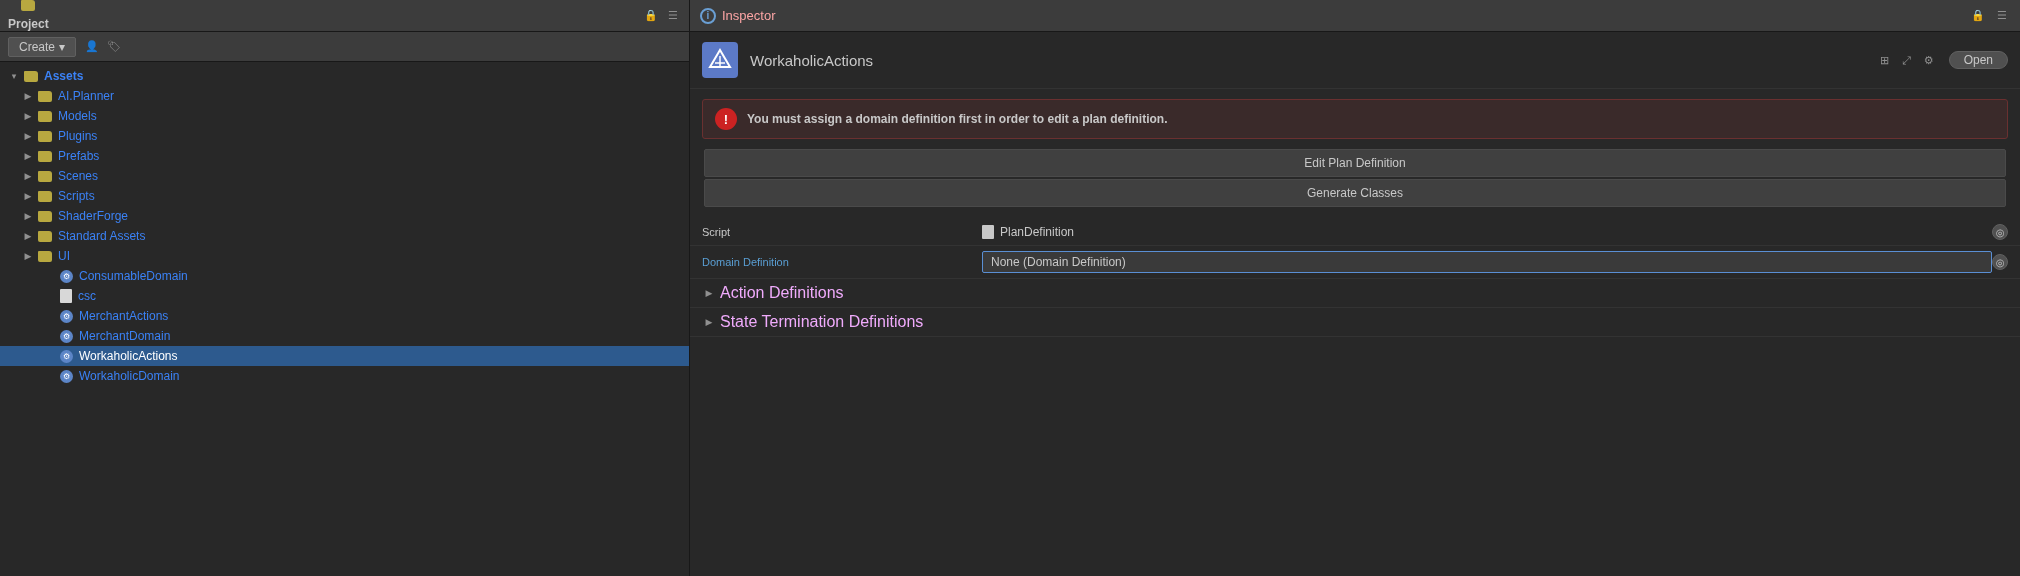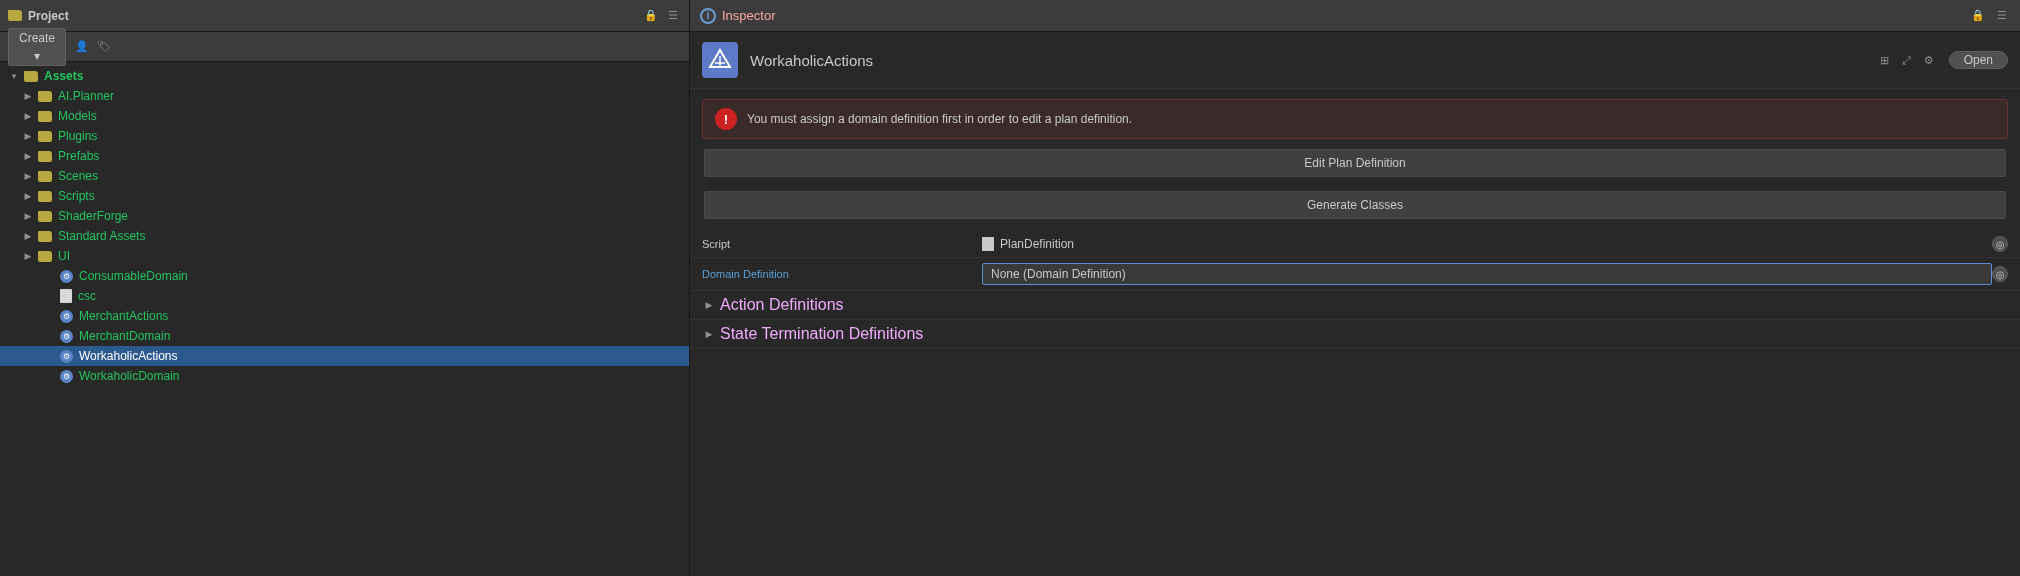--- a/index.html
+++ b/index.html
@@ -39,6 +39,7 @@
       display: flex;
       align-items: center;
       gap: 6px;
+      flex-direction: column;
     }
 
     .folder-icon-small {

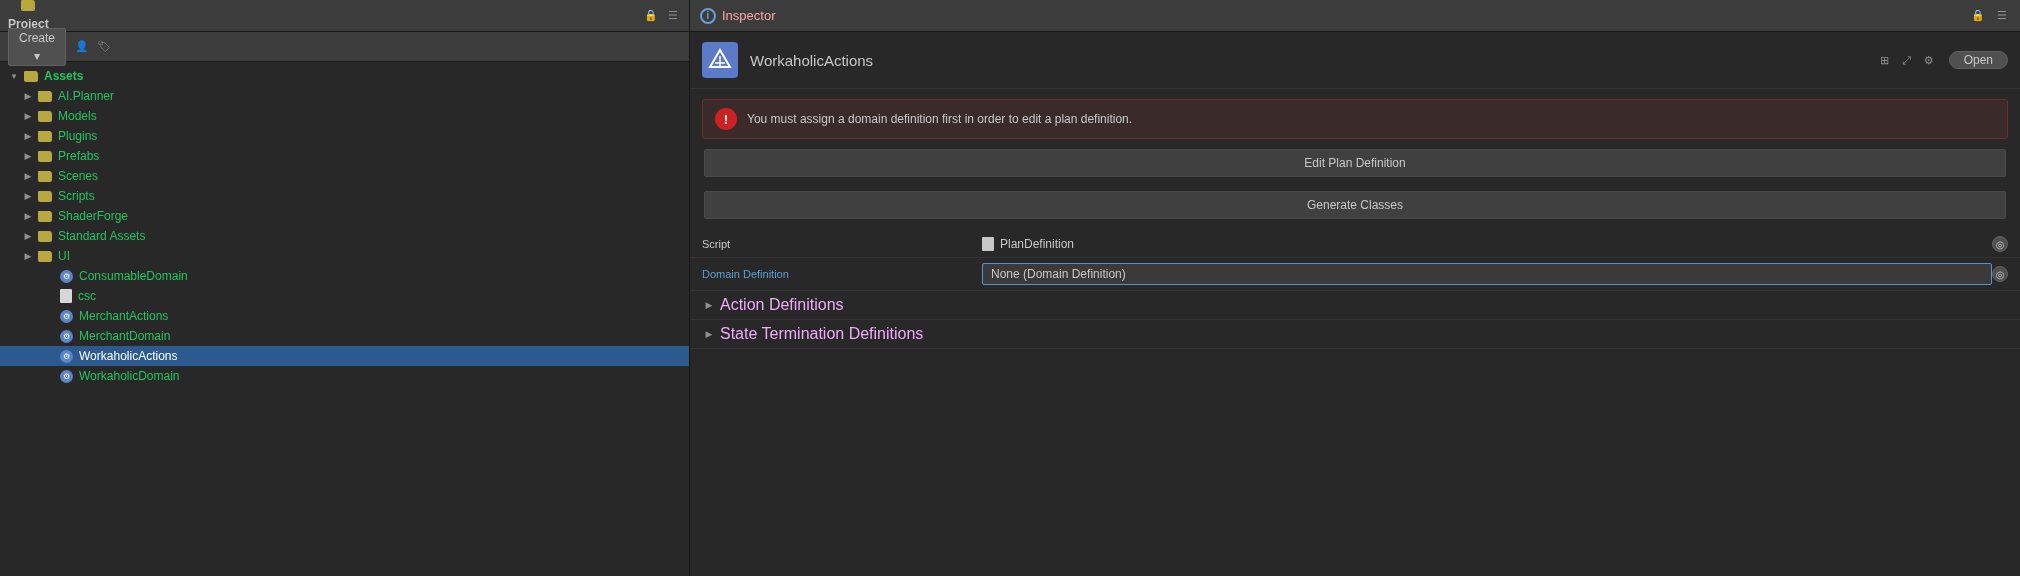--- a/index.html
+++ b/index.html
@@ -94,7 +94,6 @@
       align-items: center;
       gap: 4px;
       border-radius: 2px;
-      flex-direction: column;
     }
 
     .search-box {

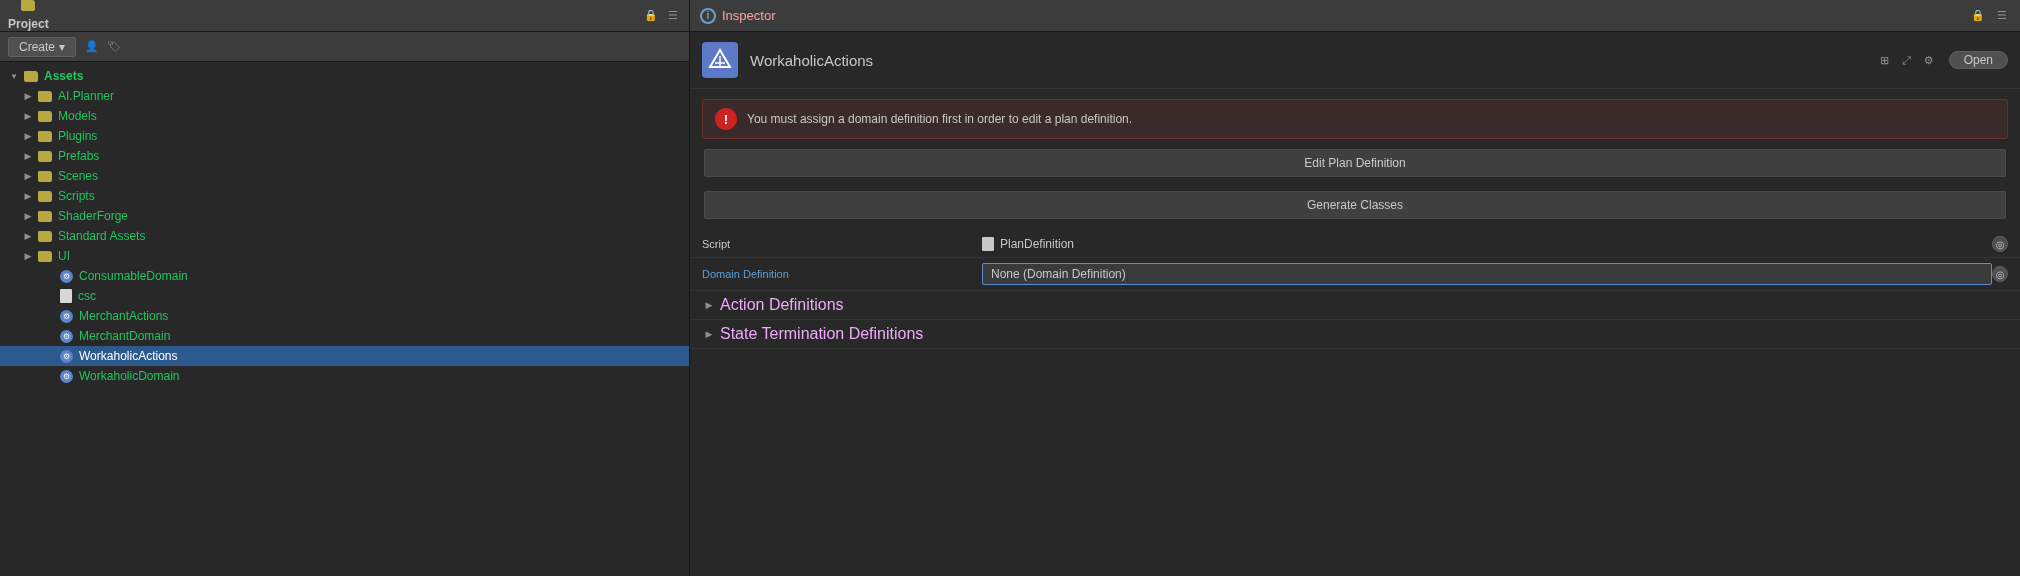--- a/index.html
+++ b/index.html
@@ -189,7 +189,7 @@
 
     .item-label {
       font-size: 12px;
-      color: #22c55e;
+      color: #3b82f6;
     }
 
     .indent-1 { padding-left: 22px; }

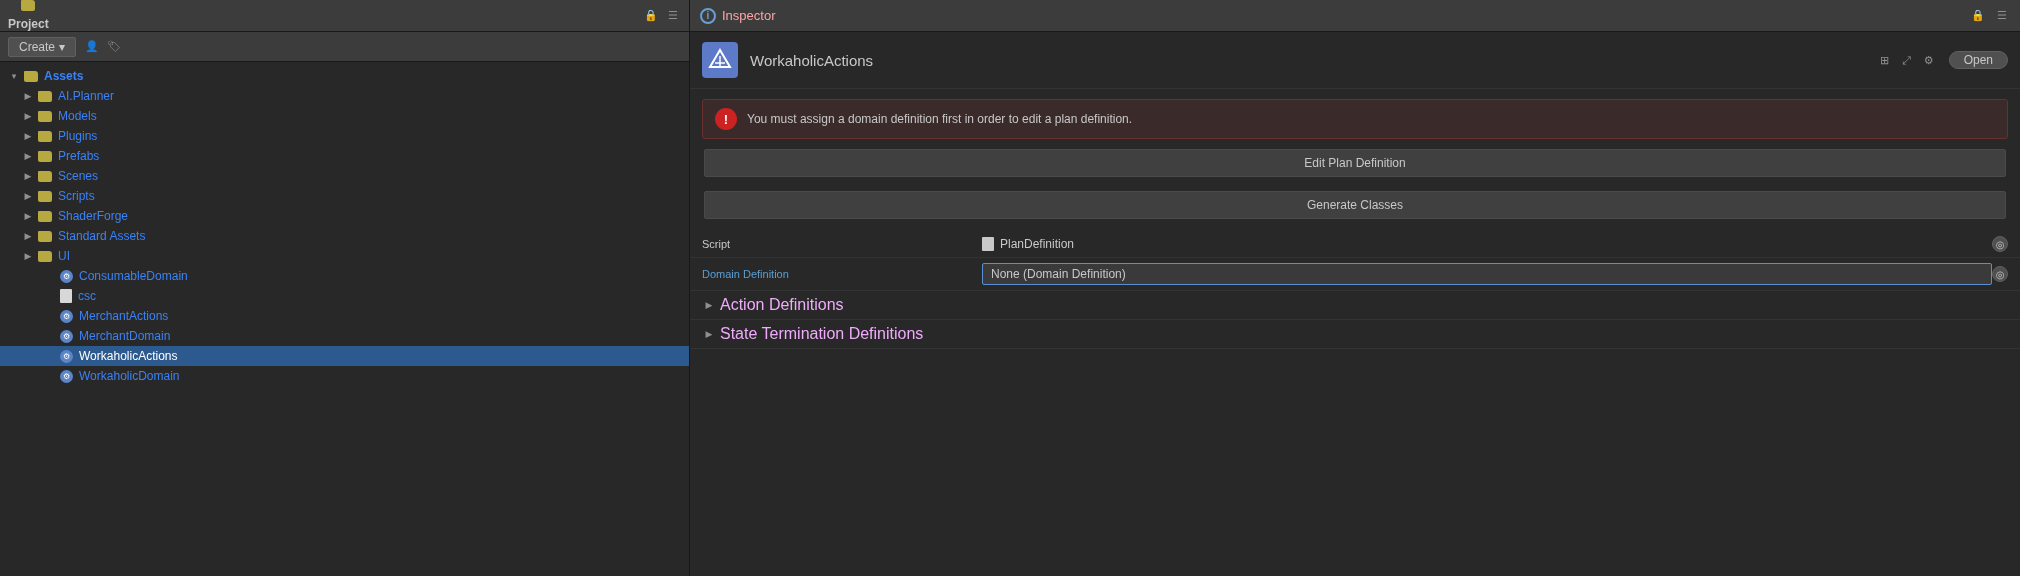--- a/index.html
+++ b/index.html
@@ -323,6 +323,7 @@
     .warning-text {
       font-size: 12px;
       color: #c8c8c8;
+      font-weight: bold;
     }
 
     .action-buttons {

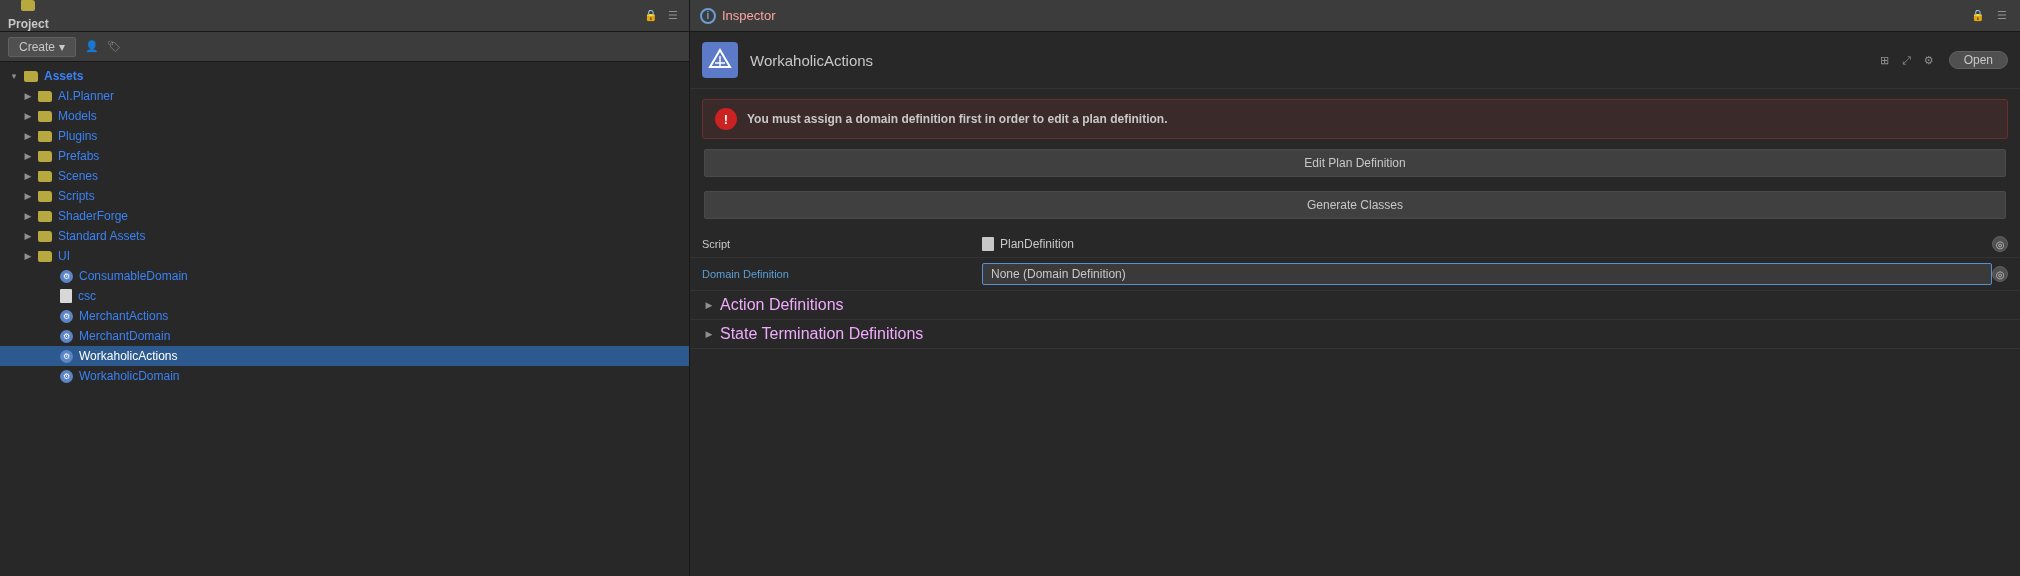--- a/index.html
+++ b/index.html
@@ -329,7 +329,7 @@
     .action-buttons {
       display: flex;
       flex-direction: column;
-      gap: 12px;
+      gap: 0;
       margin: 0 14px;
     }
 

